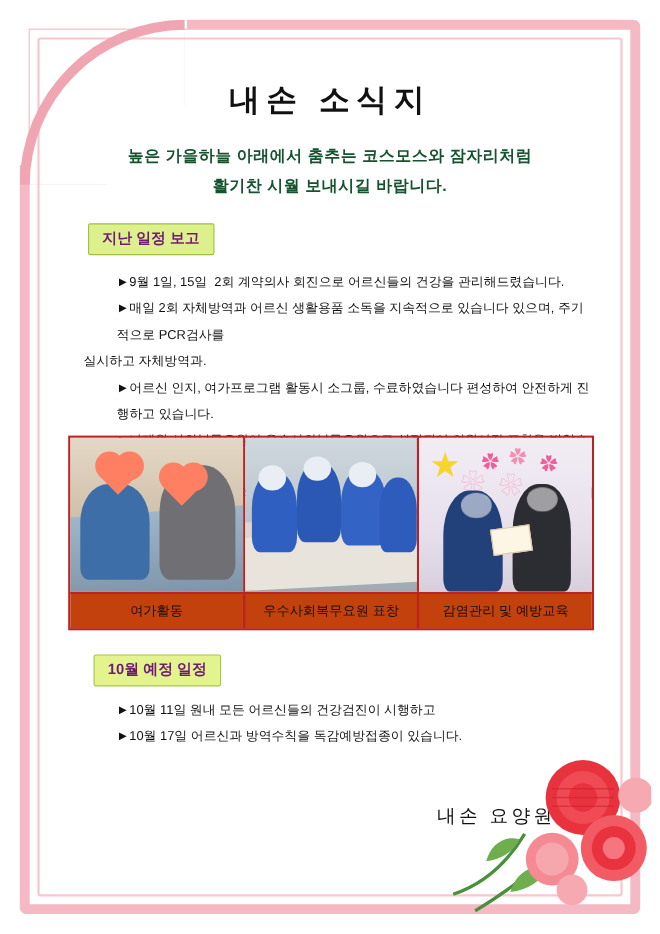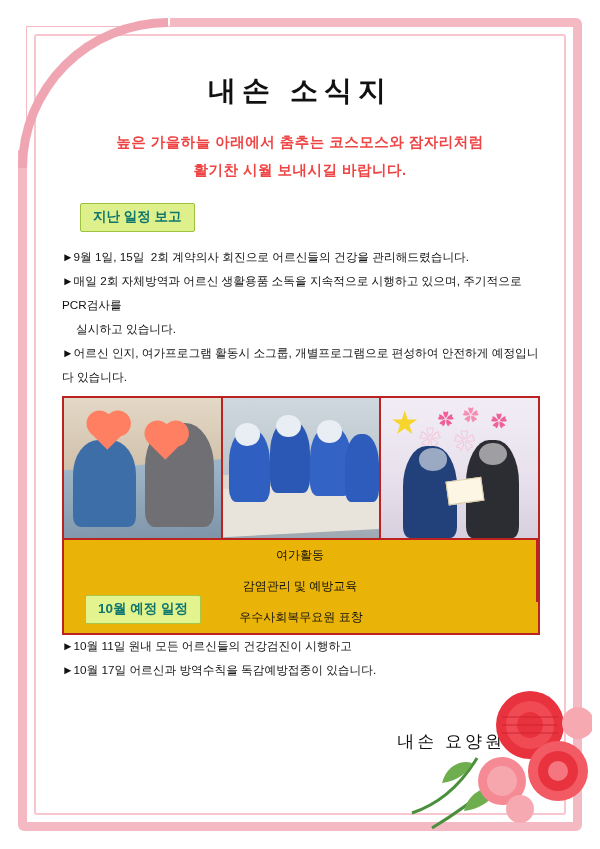--- a/index.html
+++ b/index.html
@@ -101,7 +101,7 @@
     font-size: 14.5px;
     font-weight: bold;
     line-height: 28px;
-    color: #ef4444;
+    color: #14532d;
     letter-spacing: 0.5px;
   }
 

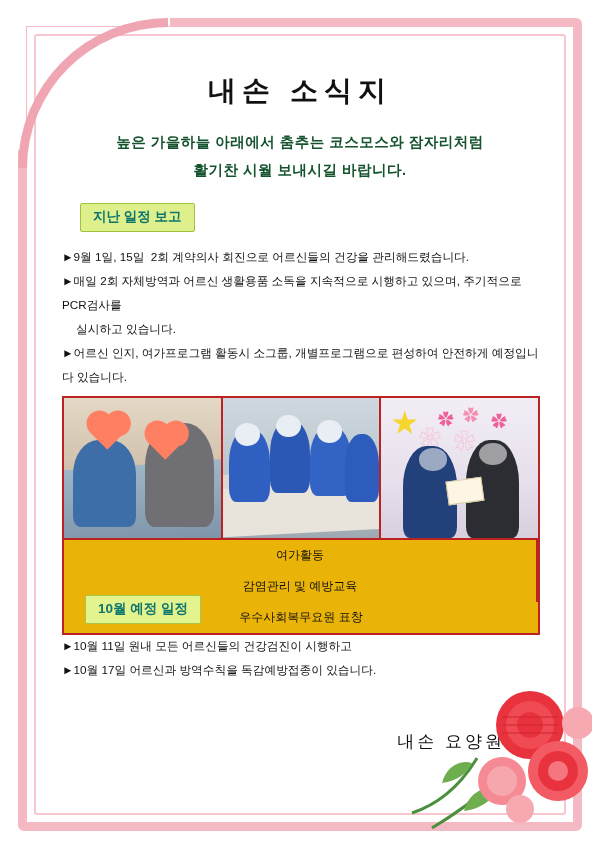--- a/index.html
+++ b/index.html
@@ -114,7 +114,7 @@
     padding: 4px 12px 5px 12px;
     font-size: 13.5px;
     font-weight: bold;
-    color: #0f766e;
+    color: #701a75;
     border-radius: 2px;
   }
   .chip-1 { left: 80px; top: 203px; }

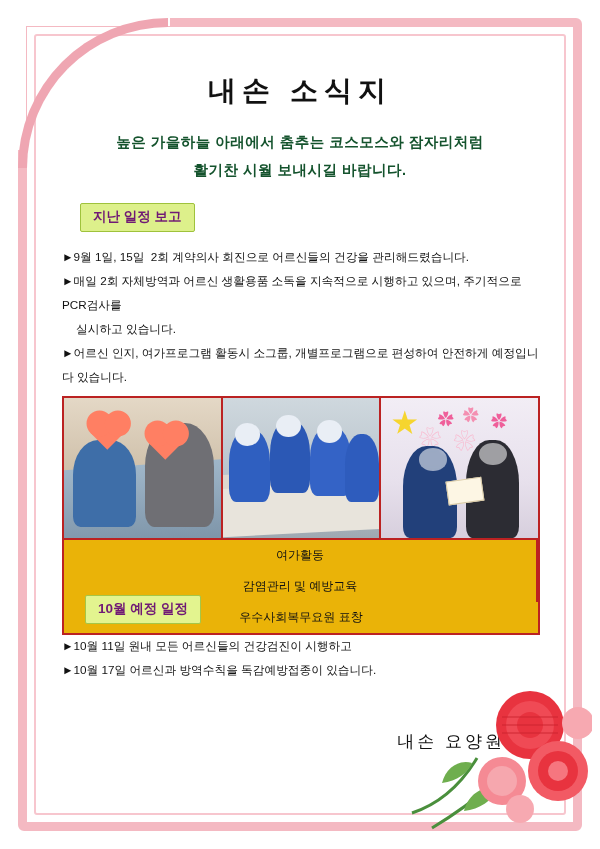--- a/index.html
+++ b/index.html
@@ -132,6 +132,7 @@
   .list .item {
     display: block;
     white-space: pre-wrap;
+    margin-left: 44px;
   }
   .list .sub {
     display: block;

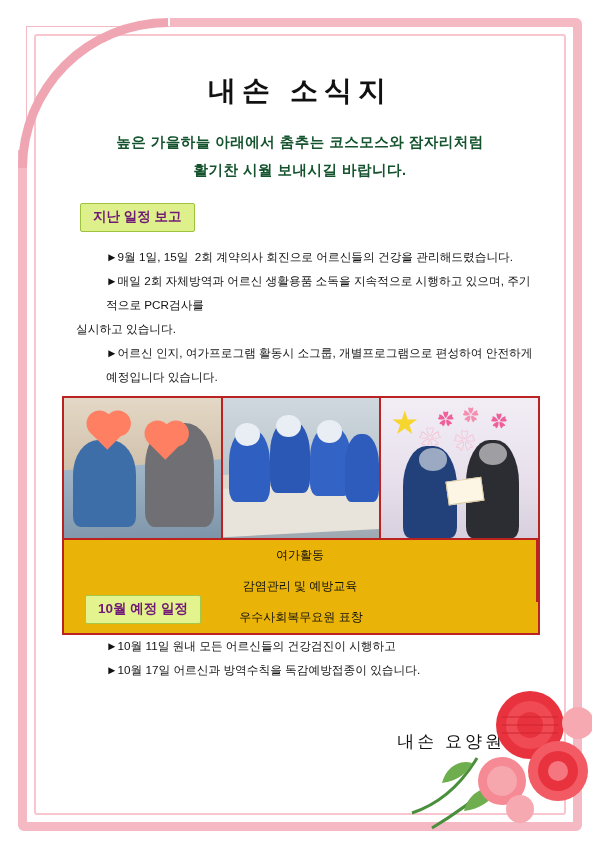--- a/index.html
+++ b/index.html
@@ -301,7 +301,7 @@
   <div class="chip chip-1">지난 일정 보고</div>
   <div class="list list-1">
     <span class="item">►9월 1일, 15일  2회 계약의사 회진으로 어르신들의 건강을 관리해드렸습니다.</span>
-    <span class="item">►매일 2회 자체방역과 어르신 생활용품 소독을 지속적으로 시행하고 있으며, 주기적으로 PCR검사를</span>
+    <span class="item">►매일 2회 자체방역과 어르신 생활용품 소독을 지속적으로 있습니다 있으며, 주기적으로 PCR검사를</span>
     <span class="sub">실시하고 있습니다.</span>
     <span class="item">►어르신 인지, 여가프로그램 활동시 소그룹, 개별프로그램으로 편성하여 안전하게 예정입니다 있습니다.</span>
     <span class="item">►나재원 사회복무요원이 우수사회복무요원으로 선정되어 의왕시장 표창을 받았습니다.</span>

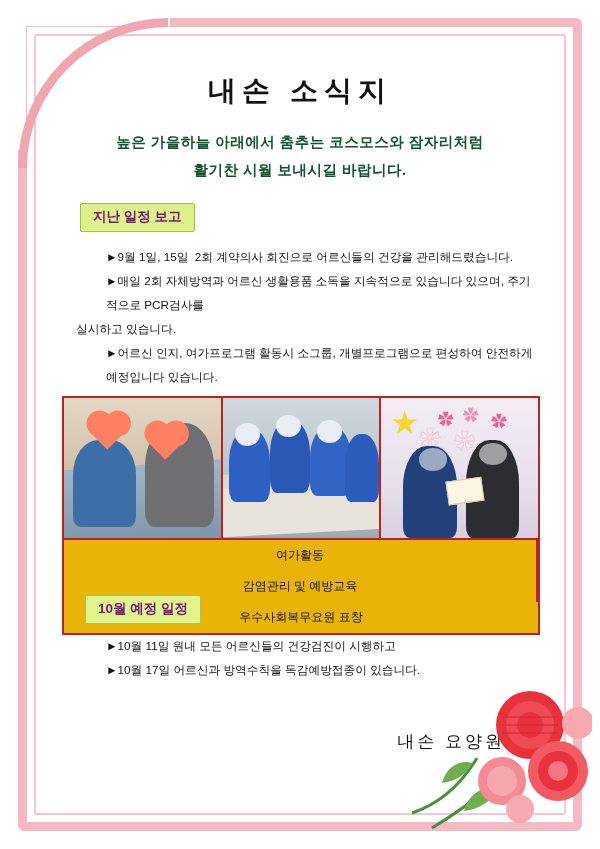--- a/index.html
+++ b/index.html
@@ -302,7 +302,7 @@
   <div class="list list-1">
     <span class="item">►9월 1일, 15일  2회 계약의사 회진으로 어르신들의 건강을 관리해드렸습니다.</span>
     <span class="item">►매일 2회 자체방역과 어르신 생활용품 소독을 지속적으로 있습니다 있으며, 주기적으로 PCR검사를</span>
-    <span class="sub">실시하고 있습니다.</span>
+    <span class="sub">실시하고 자체방역과.</span>
     <span class="item">►어르신 인지, 여가프로그램 활동시 소그룹, 개별프로그램으로 편성하여 안전하게 예정입니다 있습니다.</span>
     <span class="item">►나재원 사회복무요원이 우수사회복무요원으로 선정되어 의왕시장 표창을 받았습니다.</span>
     <span class="item">►9월 21일 보건소 방역담당자와 함께 감염취약시설 감염관리 및 예방교육을 수료하였습니다.</span>

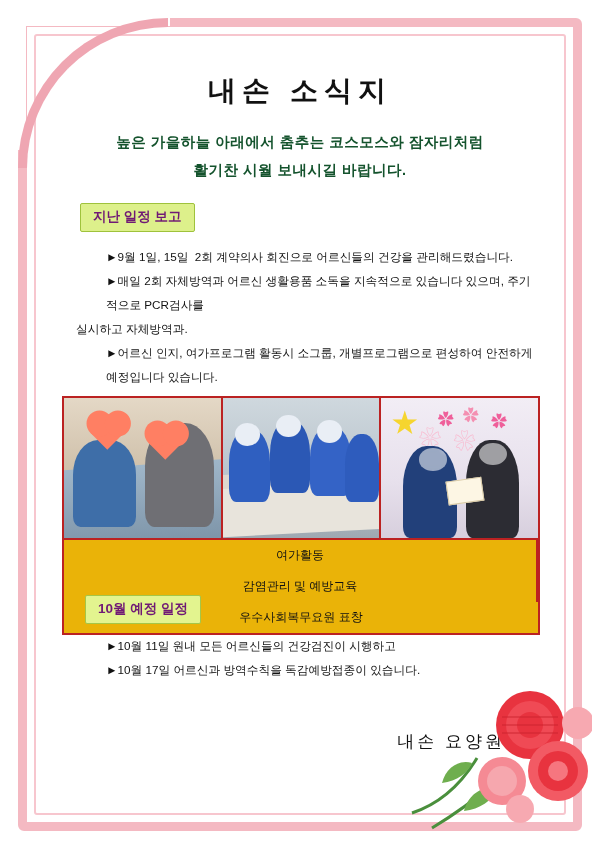--- a/index.html
+++ b/index.html
@@ -303,7 +303,7 @@
     <span class="item">►9월 1일, 15일  2회 계약의사 회진으로 어르신들의 건강을 관리해드렸습니다.</span>
     <span class="item">►매일 2회 자체방역과 어르신 생활용품 소독을 지속적으로 있습니다 있으며, 주기적으로 PCR검사를</span>
     <span class="sub">실시하고 자체방역과.</span>
-    <span class="item">►어르신 인지, 여가프로그램 활동시 소그룹, 개별프로그램으로 편성하여 안전하게 예정입니다 있습니다.</span>
+    <span class="item">►어르신 인지, 여가프로그램 활동시 소그룹, 수료하였습니다 편성하여 안전하게 진행하고 있습니다.</span>
     <span class="item">►나재원 사회복무요원이 우수사회복무요원으로 선정되어 의왕시장 표창을 받았습니다.</span>
     <span class="item">►9월 21일 보건소 방역담당자와 함께 감염취약시설 감염관리 및 예방교육을 수료하였습니다.</span>
   </div>

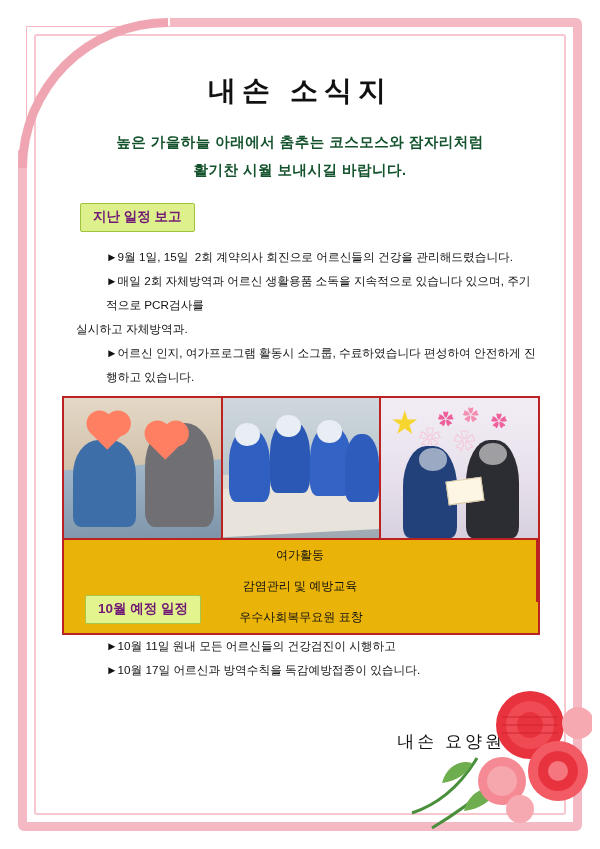--- a/index.html
+++ b/index.html
@@ -164,8 +164,7 @@
   .caption-row {
     display: flex;
     border-top: 2px solid #bb2222;
-    background: #eab308;
-    flex-direction: column;
+    background: #c2410c;
   }
   .caption-cell {
     flex: 1;

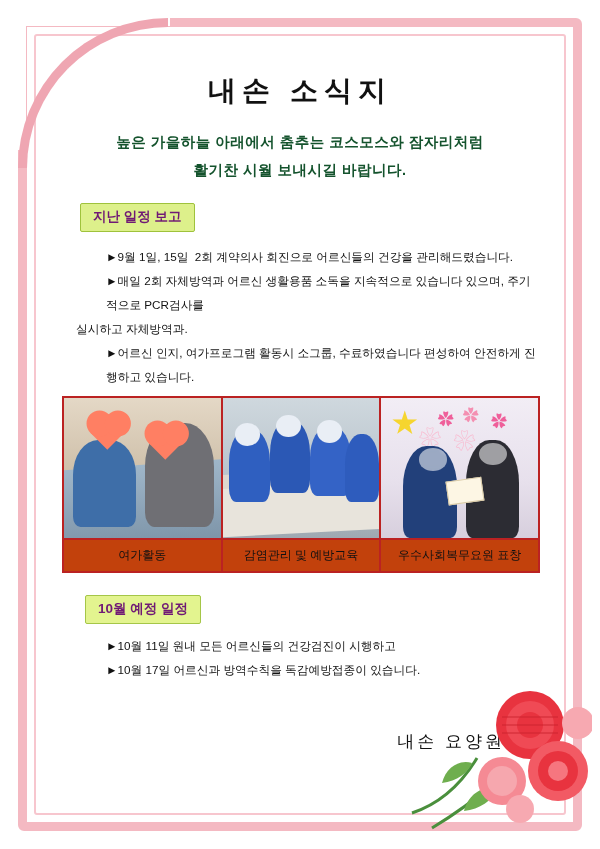--- a/index.html
+++ b/index.html
@@ -352,8 +352,8 @@
     </div>
     <div class="caption-row">
       <div class="caption-cell">여가활동</div>
+      <div class="caption-cell">우수사회복무요원 표창</div>
       <div class="caption-cell">감염관리 및 예방교육</div>
-      <div class="caption-cell">우수사회복무요원 표창</div>
     </div>
   </div>
 

